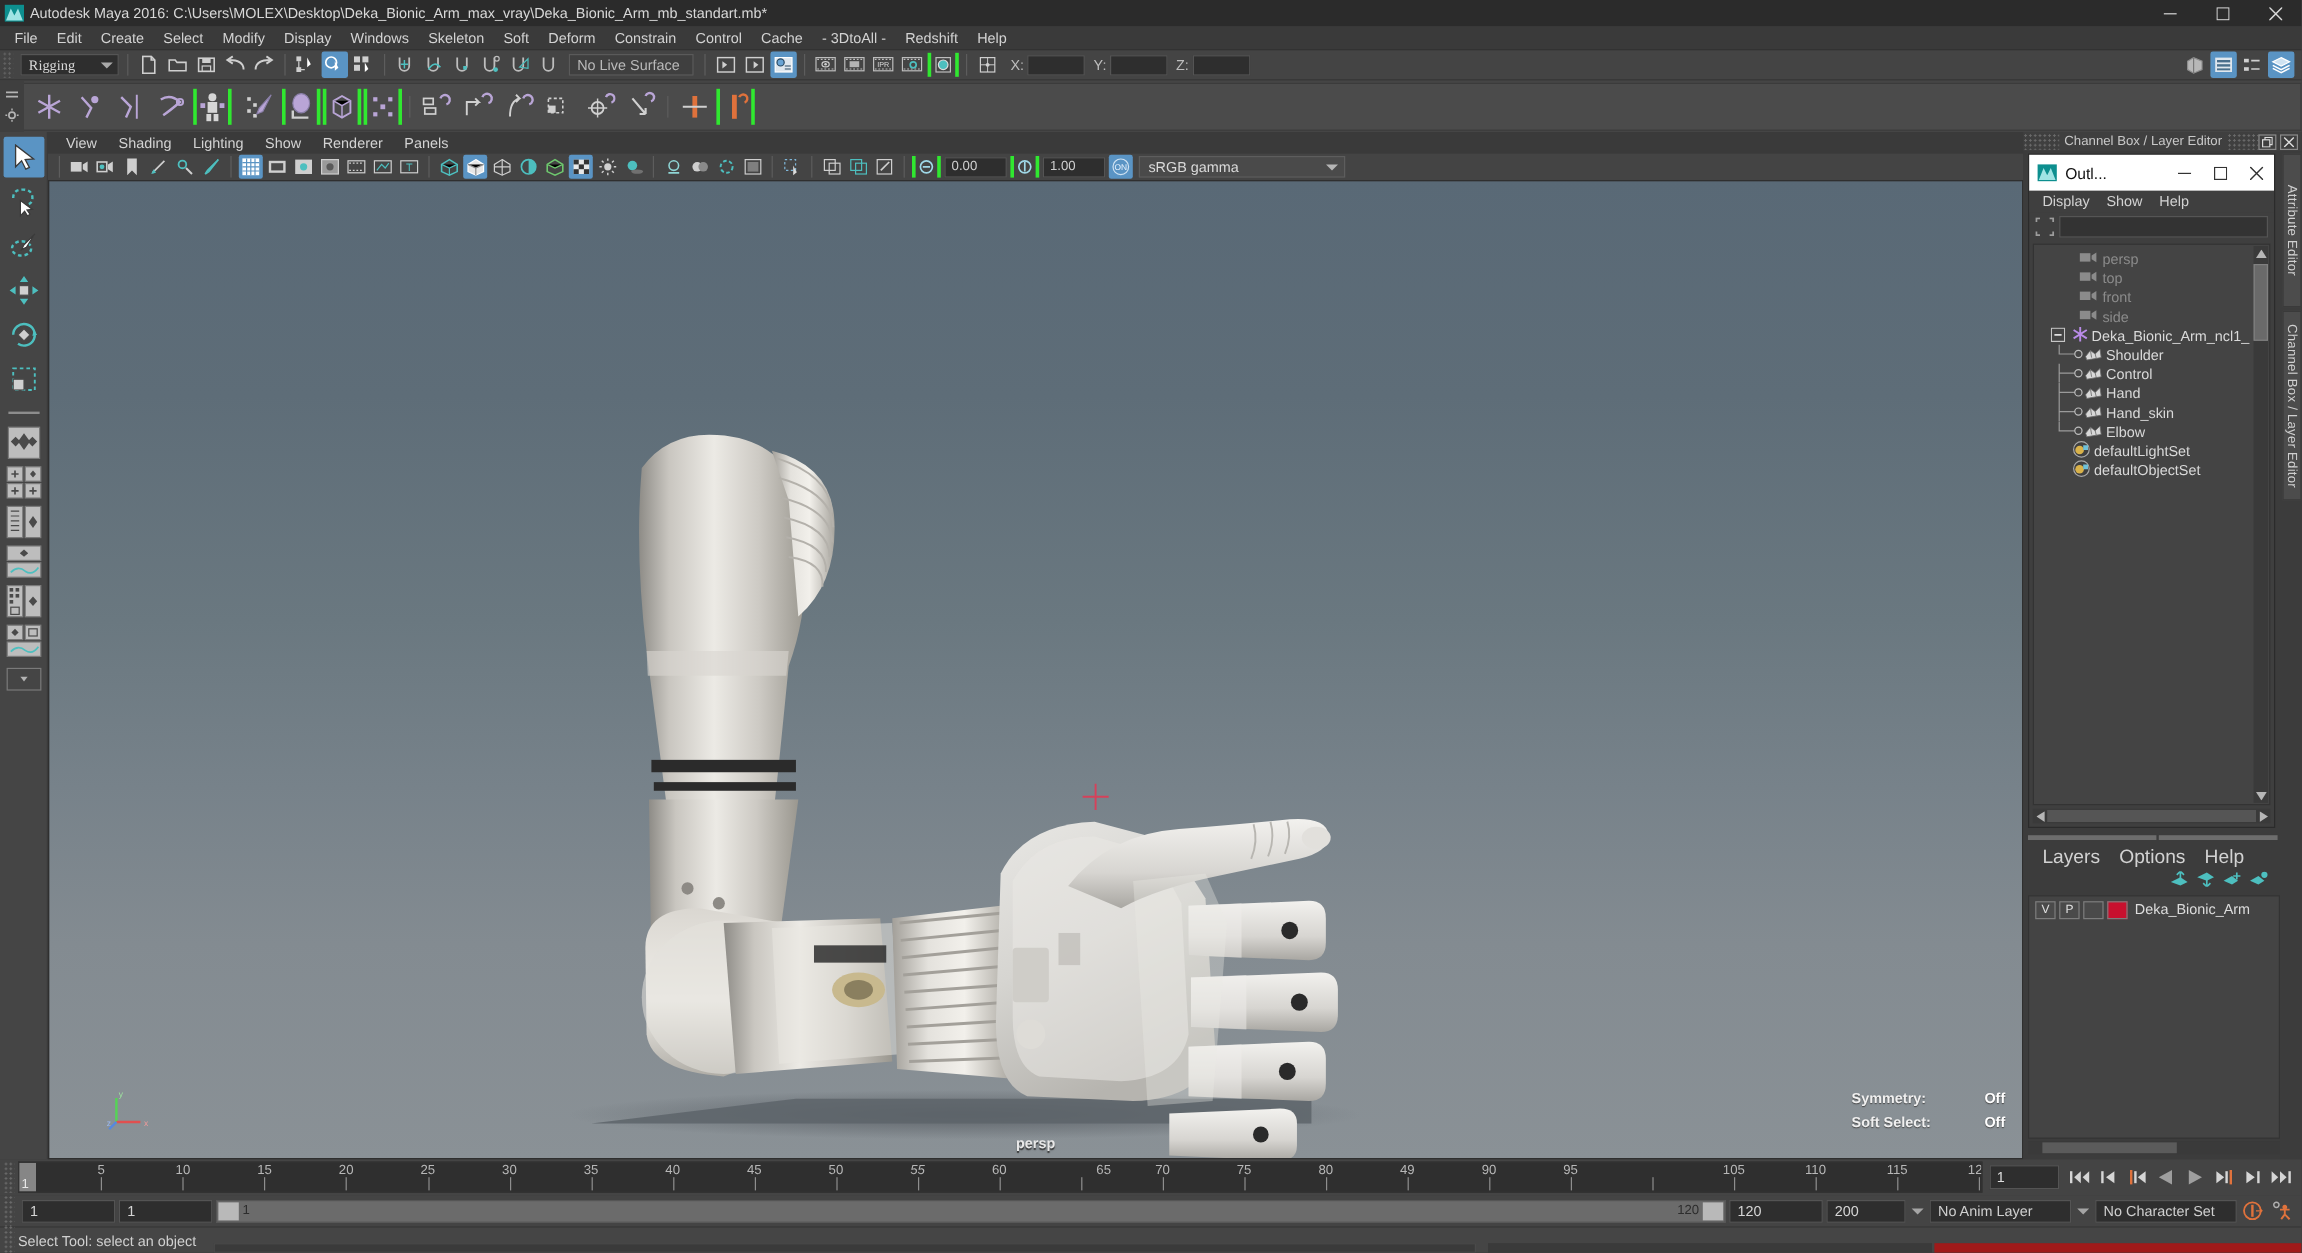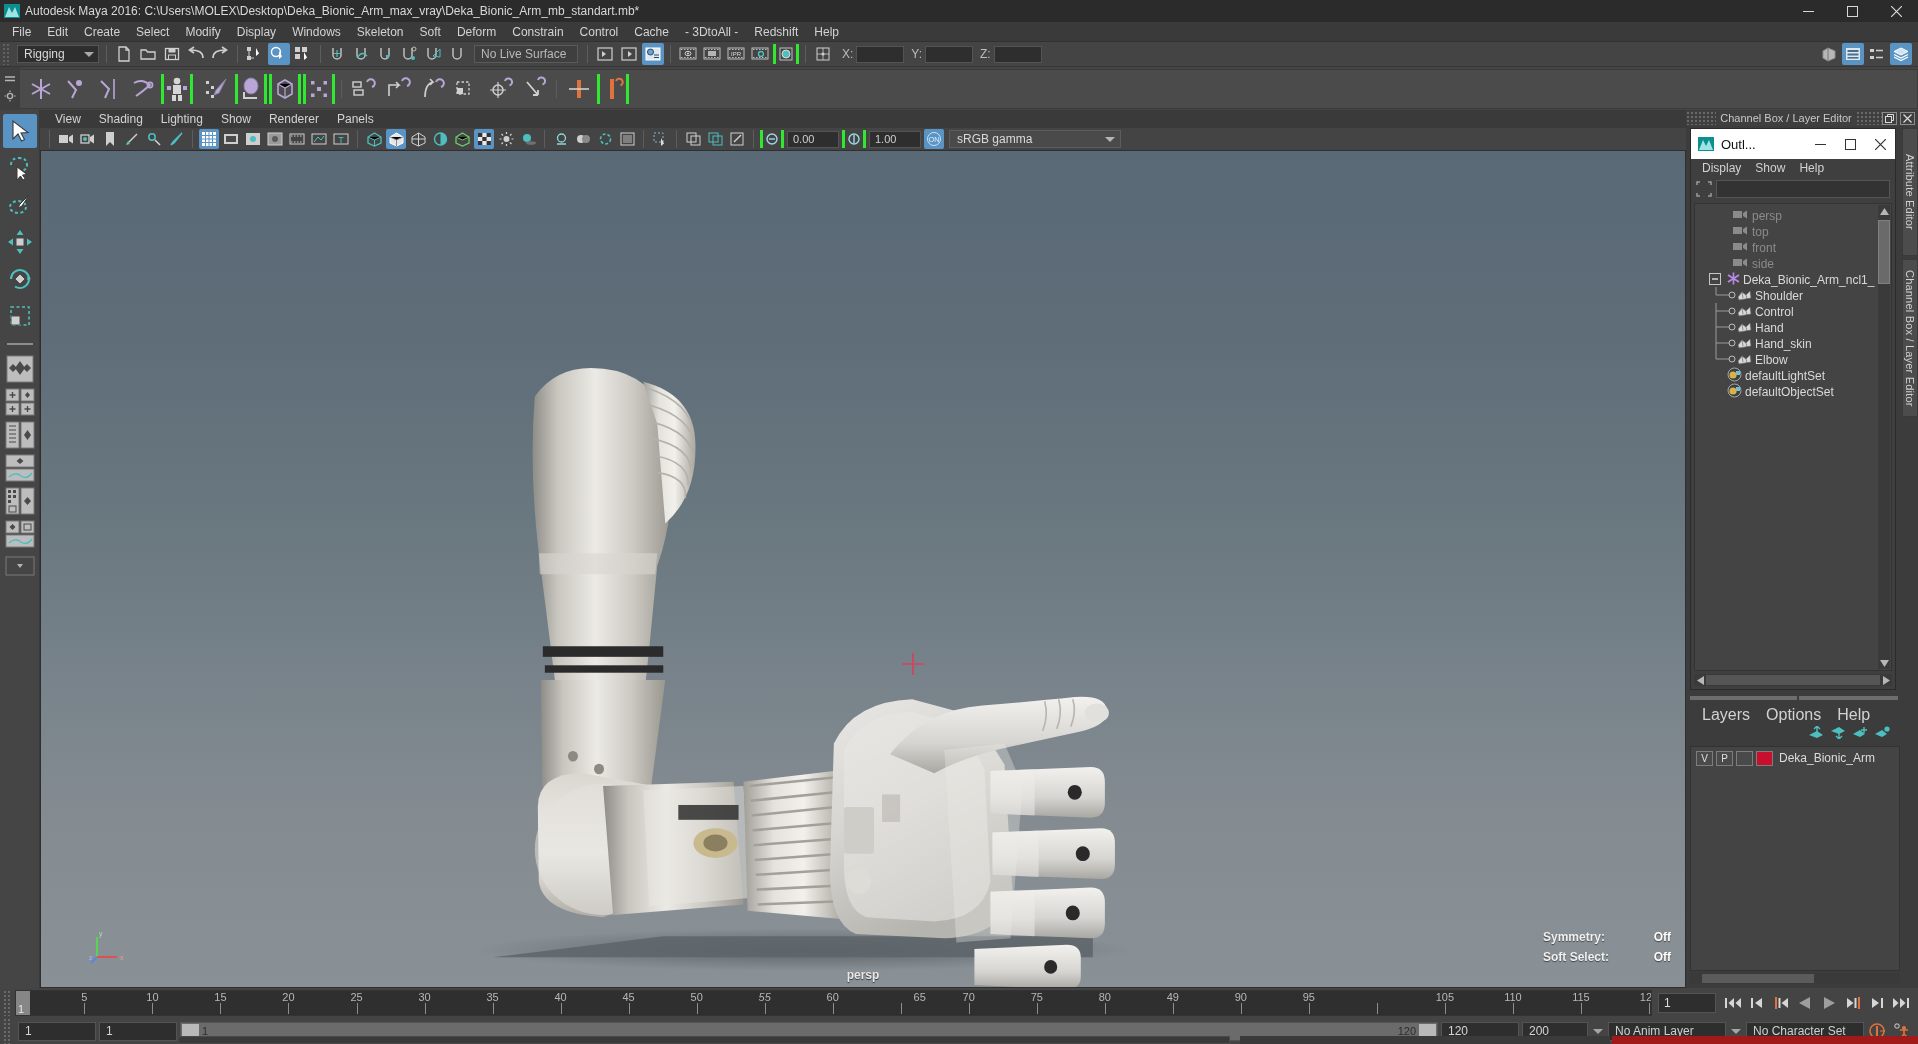--- a/index.html
+++ b/index.html
@@ -28,7 +28,7 @@
   
   .statusline { height:24px; background:#444; display:flex; align-items:center; flex:0 0 24px; padding-left:2px; }
   .gripper { width:9px; height:22px; background-image:radial-gradient(#6a6a6a 1px, transparent 1px); background-size:4px 4px; opacity:.8; flex:0 0 9px; }
-  .combo { height:18px; background:#2e2e2e; border:1px solid #555; display:flex; align-items:center; margin:0 2px 0 6px; color:#d8d8d8; font-size:12px; padding-left:6px; }
+  .combo { height:18px; background:#2e2e2e; border:1px solid #555; display:flex; align-items:center; margin:0 2px 0 6px; color:#d8d8d8; font-size:12px; padding-left:6px;font-family:Liberation Serif, serif; }
   .combo .caret { margin-left:auto; margin-right:4px; border-left:5px solid transparent; border-right:5px solid transparent; border-top:5px solid #a9a9a9;}
   .tbtn { width:22px; height:22px; display:flex; align-items:center; justify-content:center; margin:0 1px; }
   .tbtn.on { background:#5a94c4; border-radius:2px; }

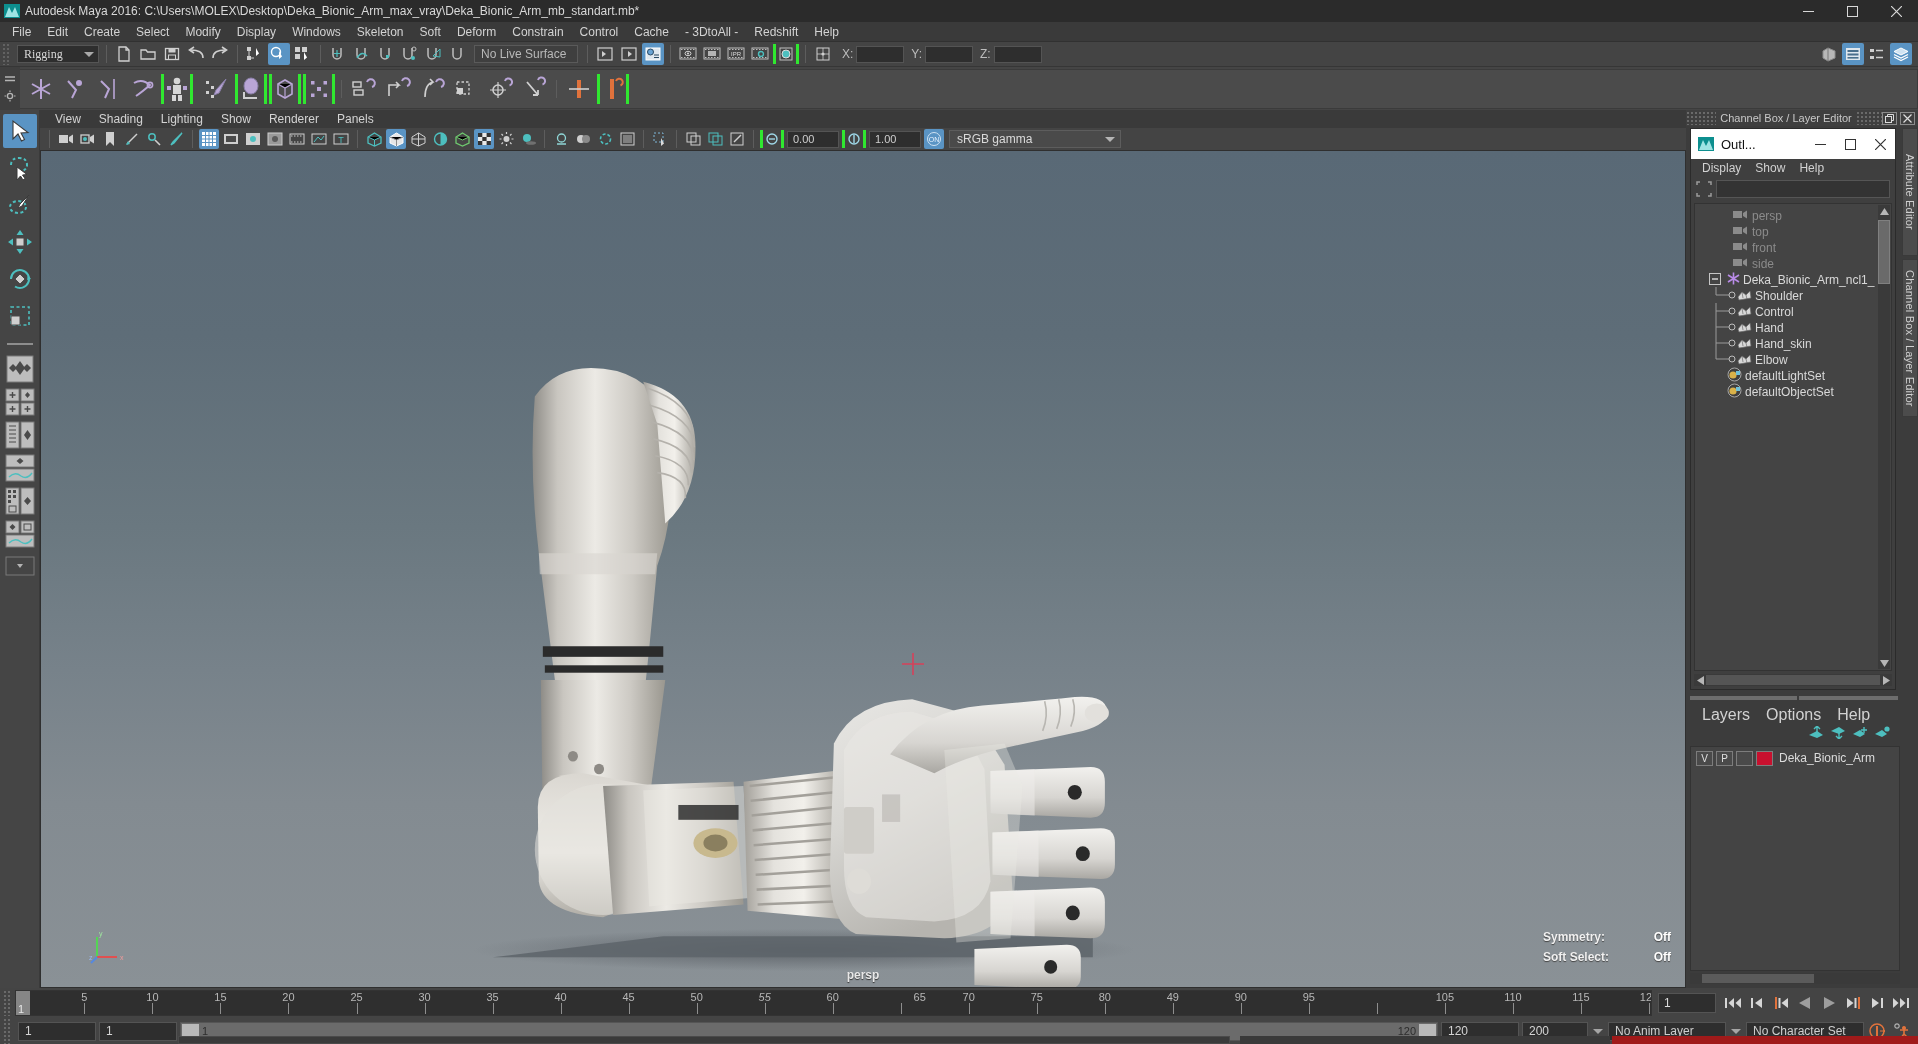--- a/index.html
+++ b/index.html
@@ -1505,6 +1505,10 @@
   </div>
 
 
+  <div class="helprow">
+    <div class="tgrip"></div>
+    <div class="helptxt">Select Tool: select an object</div>
+  </div>
 
   <div class="helpbar"></div>
   <div class="helpbar2"></div>

